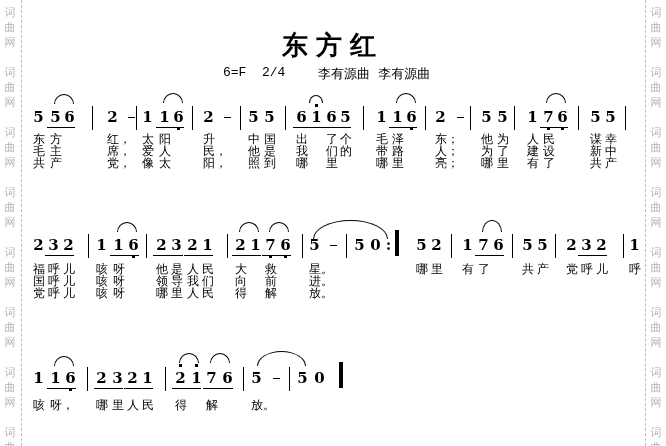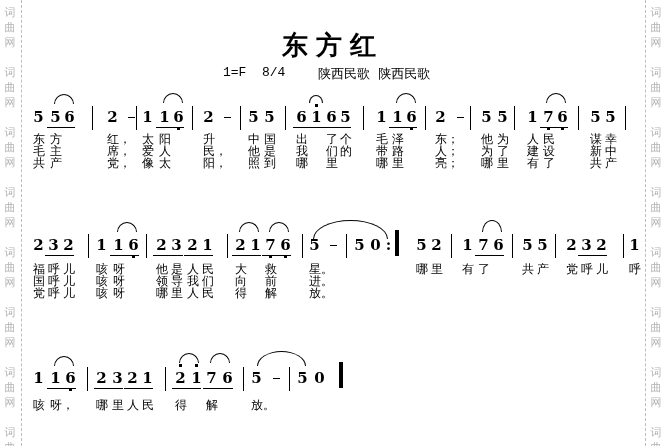--- a/index.html
+++ b/index.html
@@ -84,7 +84,7 @@
   <div class="wm-line" style="left:645px"></div>
 
   <div class="title">东方红</div>
-  <div class="subtitle sub-key">1=F  8/4</div>
+  <div class="subtitle sub-key">6=F  2/4</div>
   <div class="subtitle sub-credit">陕西民歌  陕西民歌</div>
 
   <div id="score">

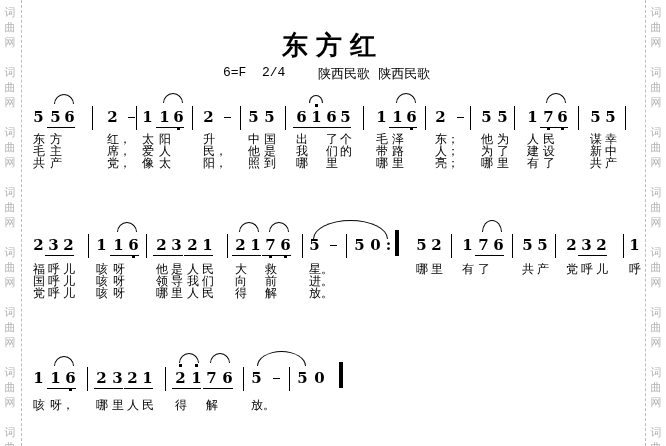--- a/index.html
+++ b/index.html
@@ -85,7 +85,7 @@
 
   <div class="title">东方红</div>
   <div class="subtitle sub-key">6=F  2/4</div>
-  <div class="subtitle sub-credit">陕西民歌  陕西民歌</div>
+  <div class="subtitle sub-credit">李有源曲  李有源曲</div>
 
   <div id="score">
       <div class="n" style="left: 33px; top: 109px;">5</div>

